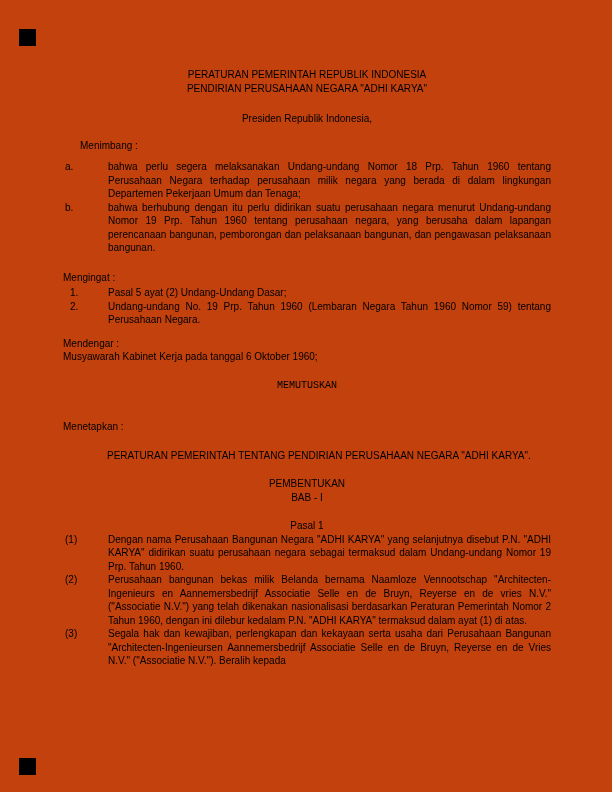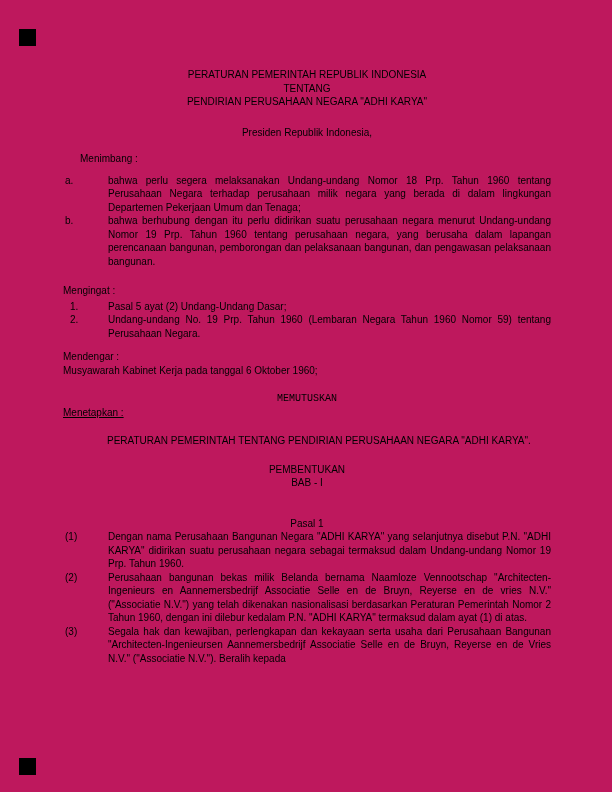--- a/index.html
+++ b/index.html
@@ -11,7 +11,7 @@
     position: relative;
     width: 612px;
     height: 792px;
-    background: #be185d;
+    background: #c2410c;
     overflow: hidden;
     font-family: "Liberation Sans", "DejaVu Sans", sans-serif;
     color: #000000;

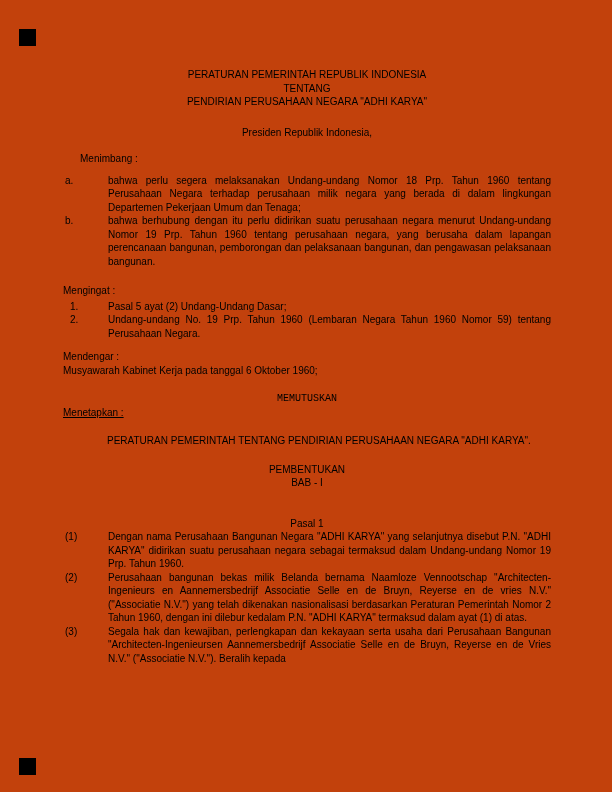--- a/index.html
+++ b/index.html
@@ -67,7 +67,6 @@
 
     <div class="center">
       <div>PERATURAN PEMERINTAH REPUBLIK INDONESIA</div>
-      <div>TENTANG</div>
       <div>PENDIRIAN PERUSAHAAN NEGARA "ADHI KARYA"</div>
     </div>
 

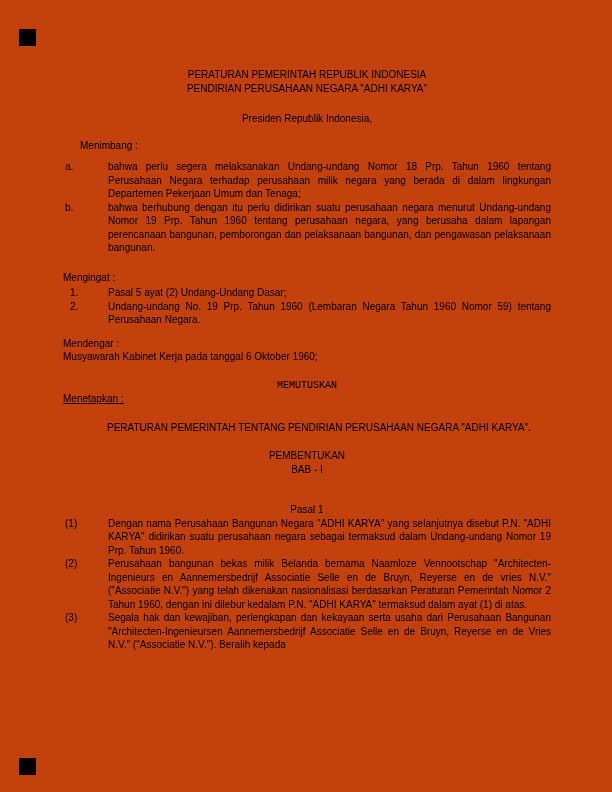--- a/index.html
+++ b/index.html
@@ -50,7 +50,7 @@
   .mengingat-list   { margin-top: 2px; }
   .mendengar-label  { margin-top: 10px; }
   .memutuskan       { margin-top: 15px; font-family: Liberation Mono, monospace; }
-  .menetapkan-label { margin-top: 0; text-decoration: underline; }
+  .menetapkan-label { margin-top: 28px; }
   .decision         { margin-top: 15px; }
   .bab-heading      { margin-top: 15px; }
   .pasal-heading    { margin-top: 27px; }

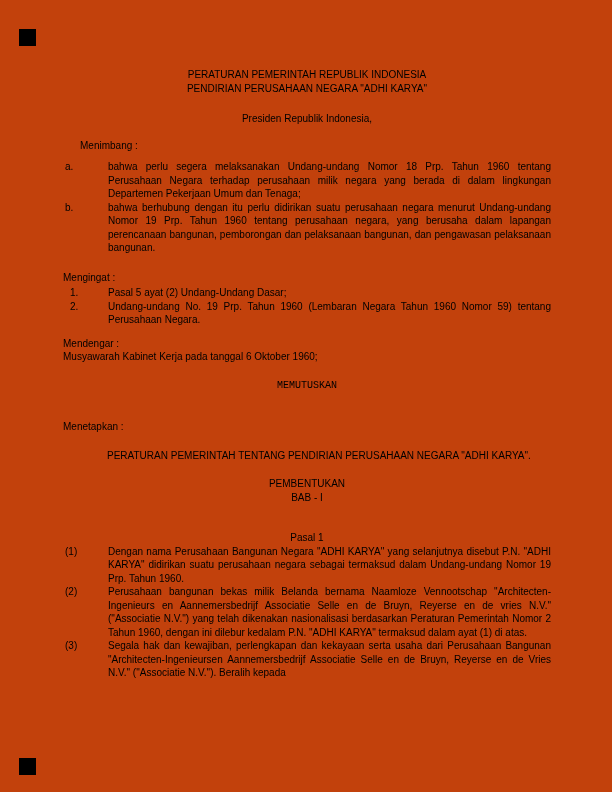--- a/index.html
+++ b/index.html
@@ -53,7 +53,7 @@
   .menetapkan-label { margin-top: 28px; }
   .decision         { margin-top: 15px; }
   .bab-heading      { margin-top: 15px; }
-  .pasal-heading    { margin-top: 27px; }
+  .pasal-heading    { margin-top: 15px; }
 </style>
 </head>
 <body>

